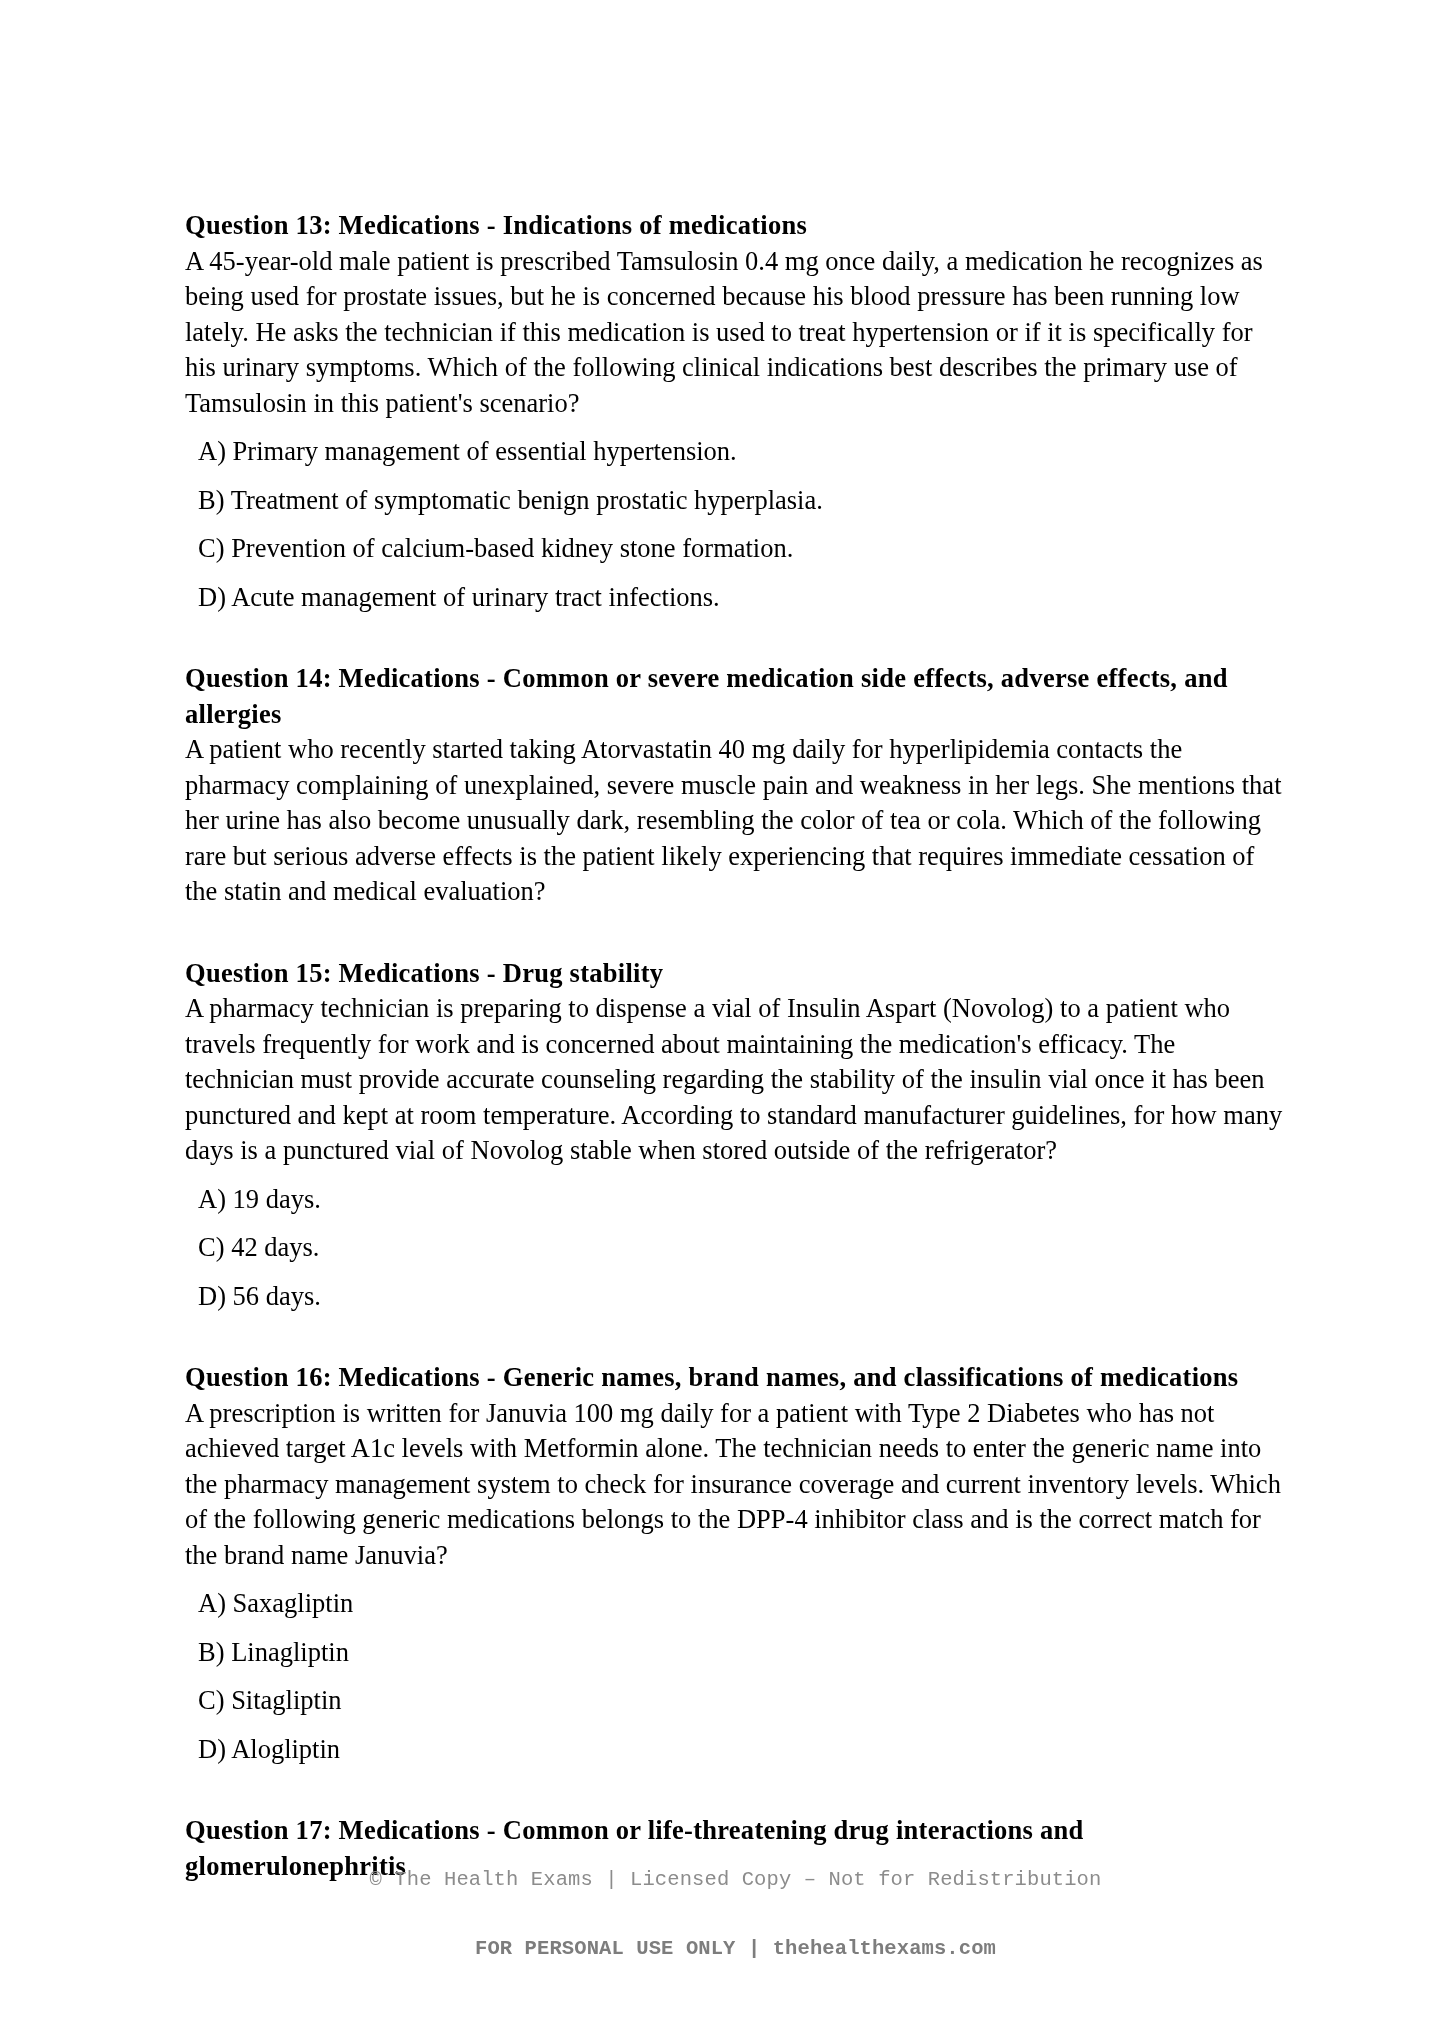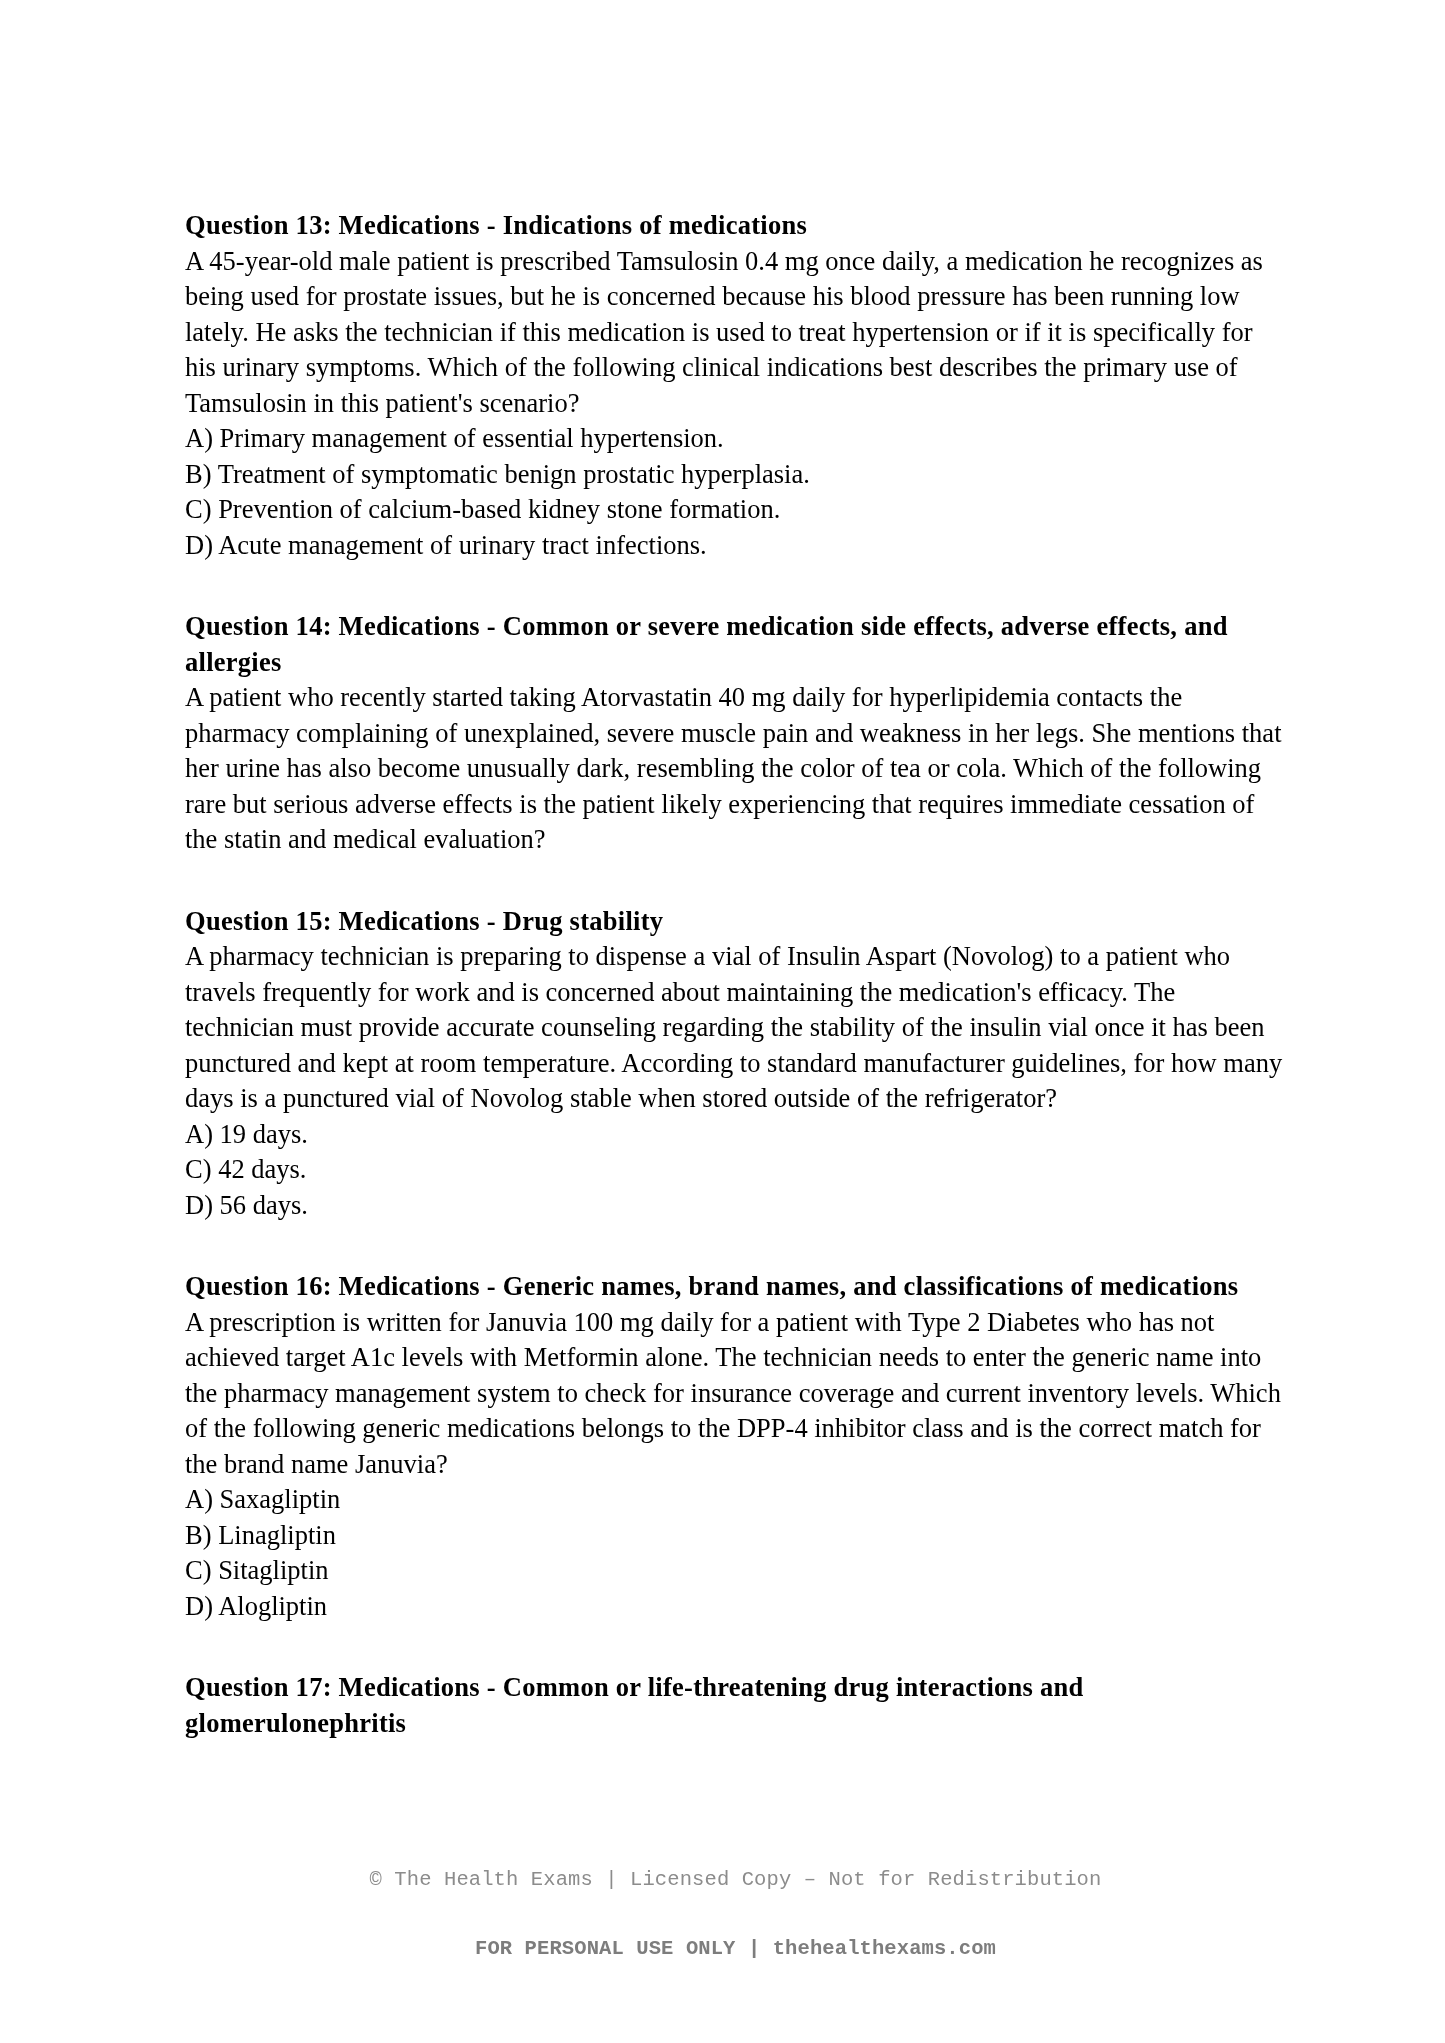--- a/index.html
+++ b/index.html
@@ -58,7 +58,7 @@
   .q-options li {
     font-size: 26.5px;
     line-height: 35.5px;
-    margin: 0;
+    margin: 13px;
     padding: 0;
   }
   .footer {

